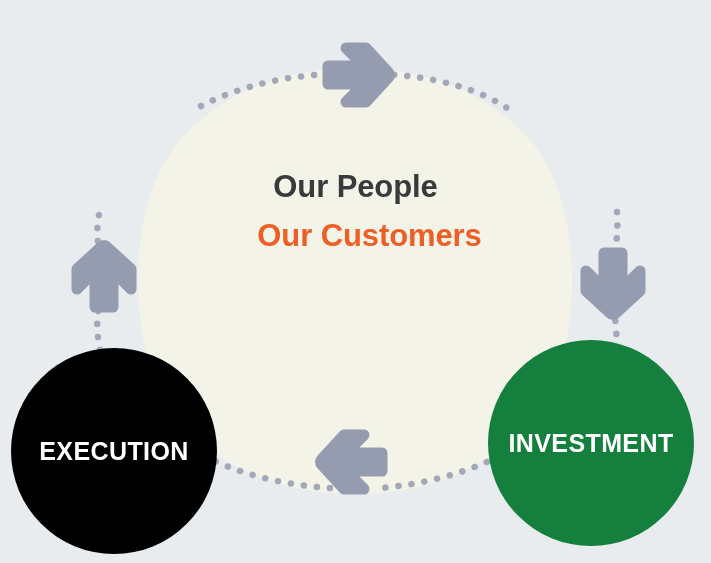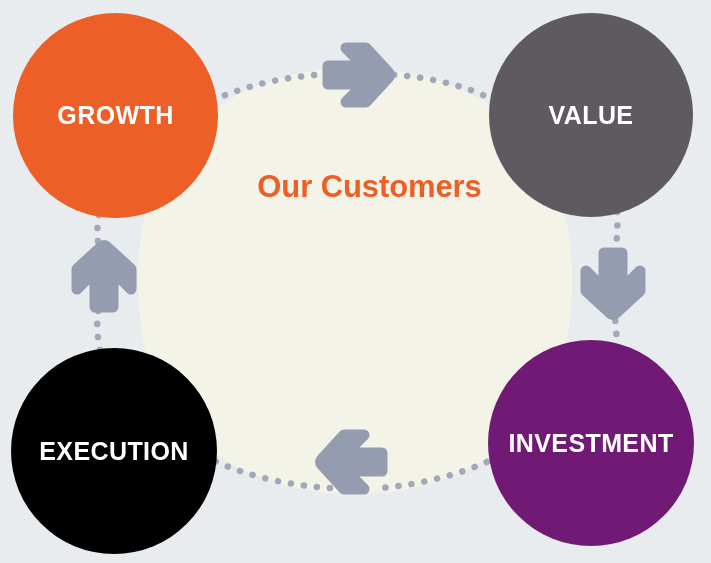--- a/index.html
+++ b/index.html
@@ -139,9 +139,6 @@
     <div class="center-line accent">Our Customers</div>
   </div>
 
-  <div class="node" id="node-growth">
-    <span class="node-label">GROWTH</span>
-  </div>
 
   <div class="node" id="node-value">
     <span class="node-label">VALUE</span>

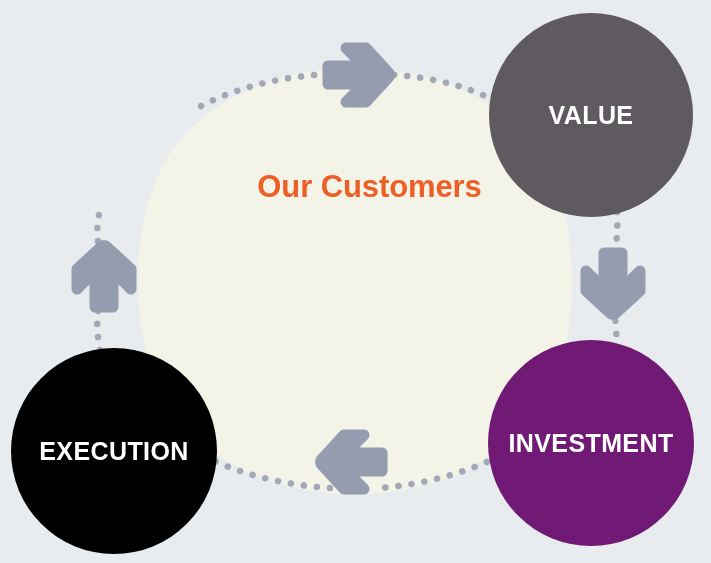--- a/index.html
+++ b/index.html
@@ -140,9 +140,6 @@
   </div>
 
 
-  <div class="node" id="node-value">
-    <span class="node-label">VALUE</span>
-  </div>
 
   <div class="node" id="node-investment">
     <span class="node-label">INVESTMENT</span>

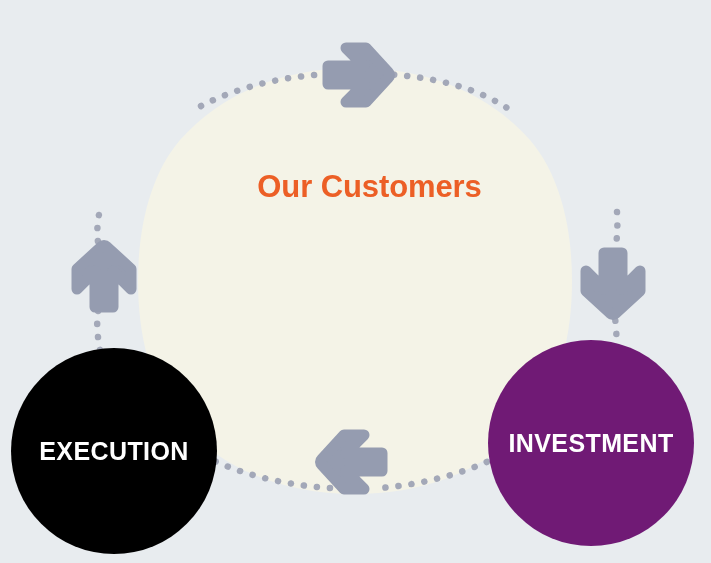--- a/index.html
+++ b/index.html
@@ -136,6 +136,7 @@
   </svg>
 
   <div id="center-text">
+    <div class="center-line dark">Our People</div>
     <div class="center-line accent">Our Customers</div>
   </div>
 

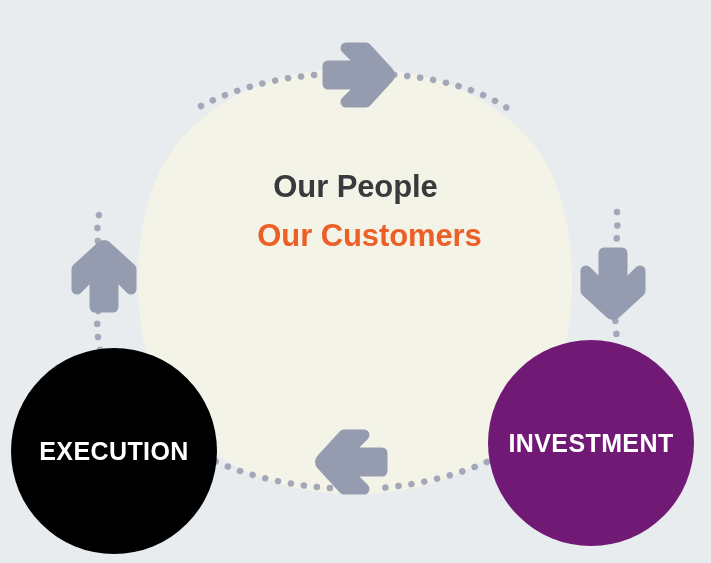--- a/index.html
+++ b/index.html
@@ -58,7 +58,7 @@
   }
   #node-investment {
     left: 488px; top: 340px; width: 206px; height: 206px;
-    background: #701a75;
+    background: #15803d;
   }
   #center-text {
     position: absolute;

